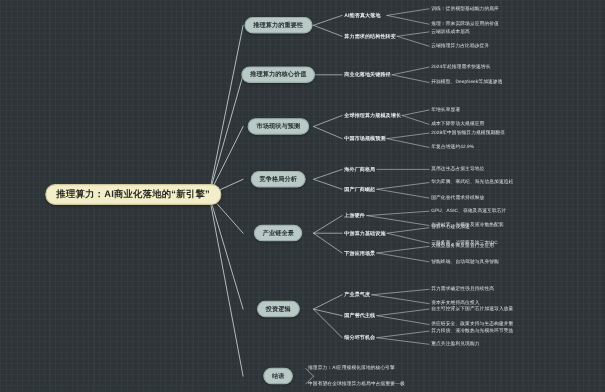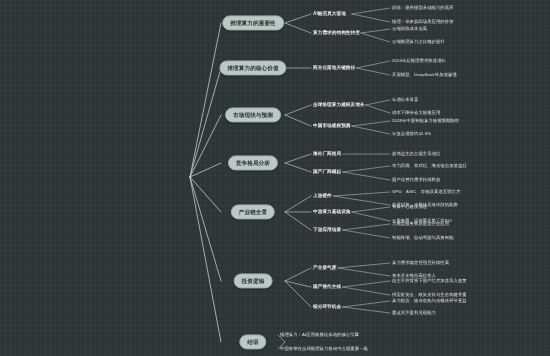--- a/index.html
+++ b/index.html
@@ -131,6 +131,7 @@
       <line x1="285" y1="342" x2="278" y2="349" stroke="#cdd6d6" stroke-width="0.55" stroke-linecap="round"></line>
     </svg>
   <div id="nodes">
+      <div class="node root" style="top: 177px; left: 121px; transform: translate(-50%, -50%);">推理算力：AI商业化落地的“新引擎”</div>
       <div class="node branch" style="top: 23px; left: 253px; transform: translate(-50%, -50%);">推理算力的重要性</div>
       <div class="node sub" style="top: 14px; left: 313px;">AI能否真大落地</div>
       <div class="node leaf" style="top: 8px; left: 392px;">训练：提供模型基础能力的底座</div>

